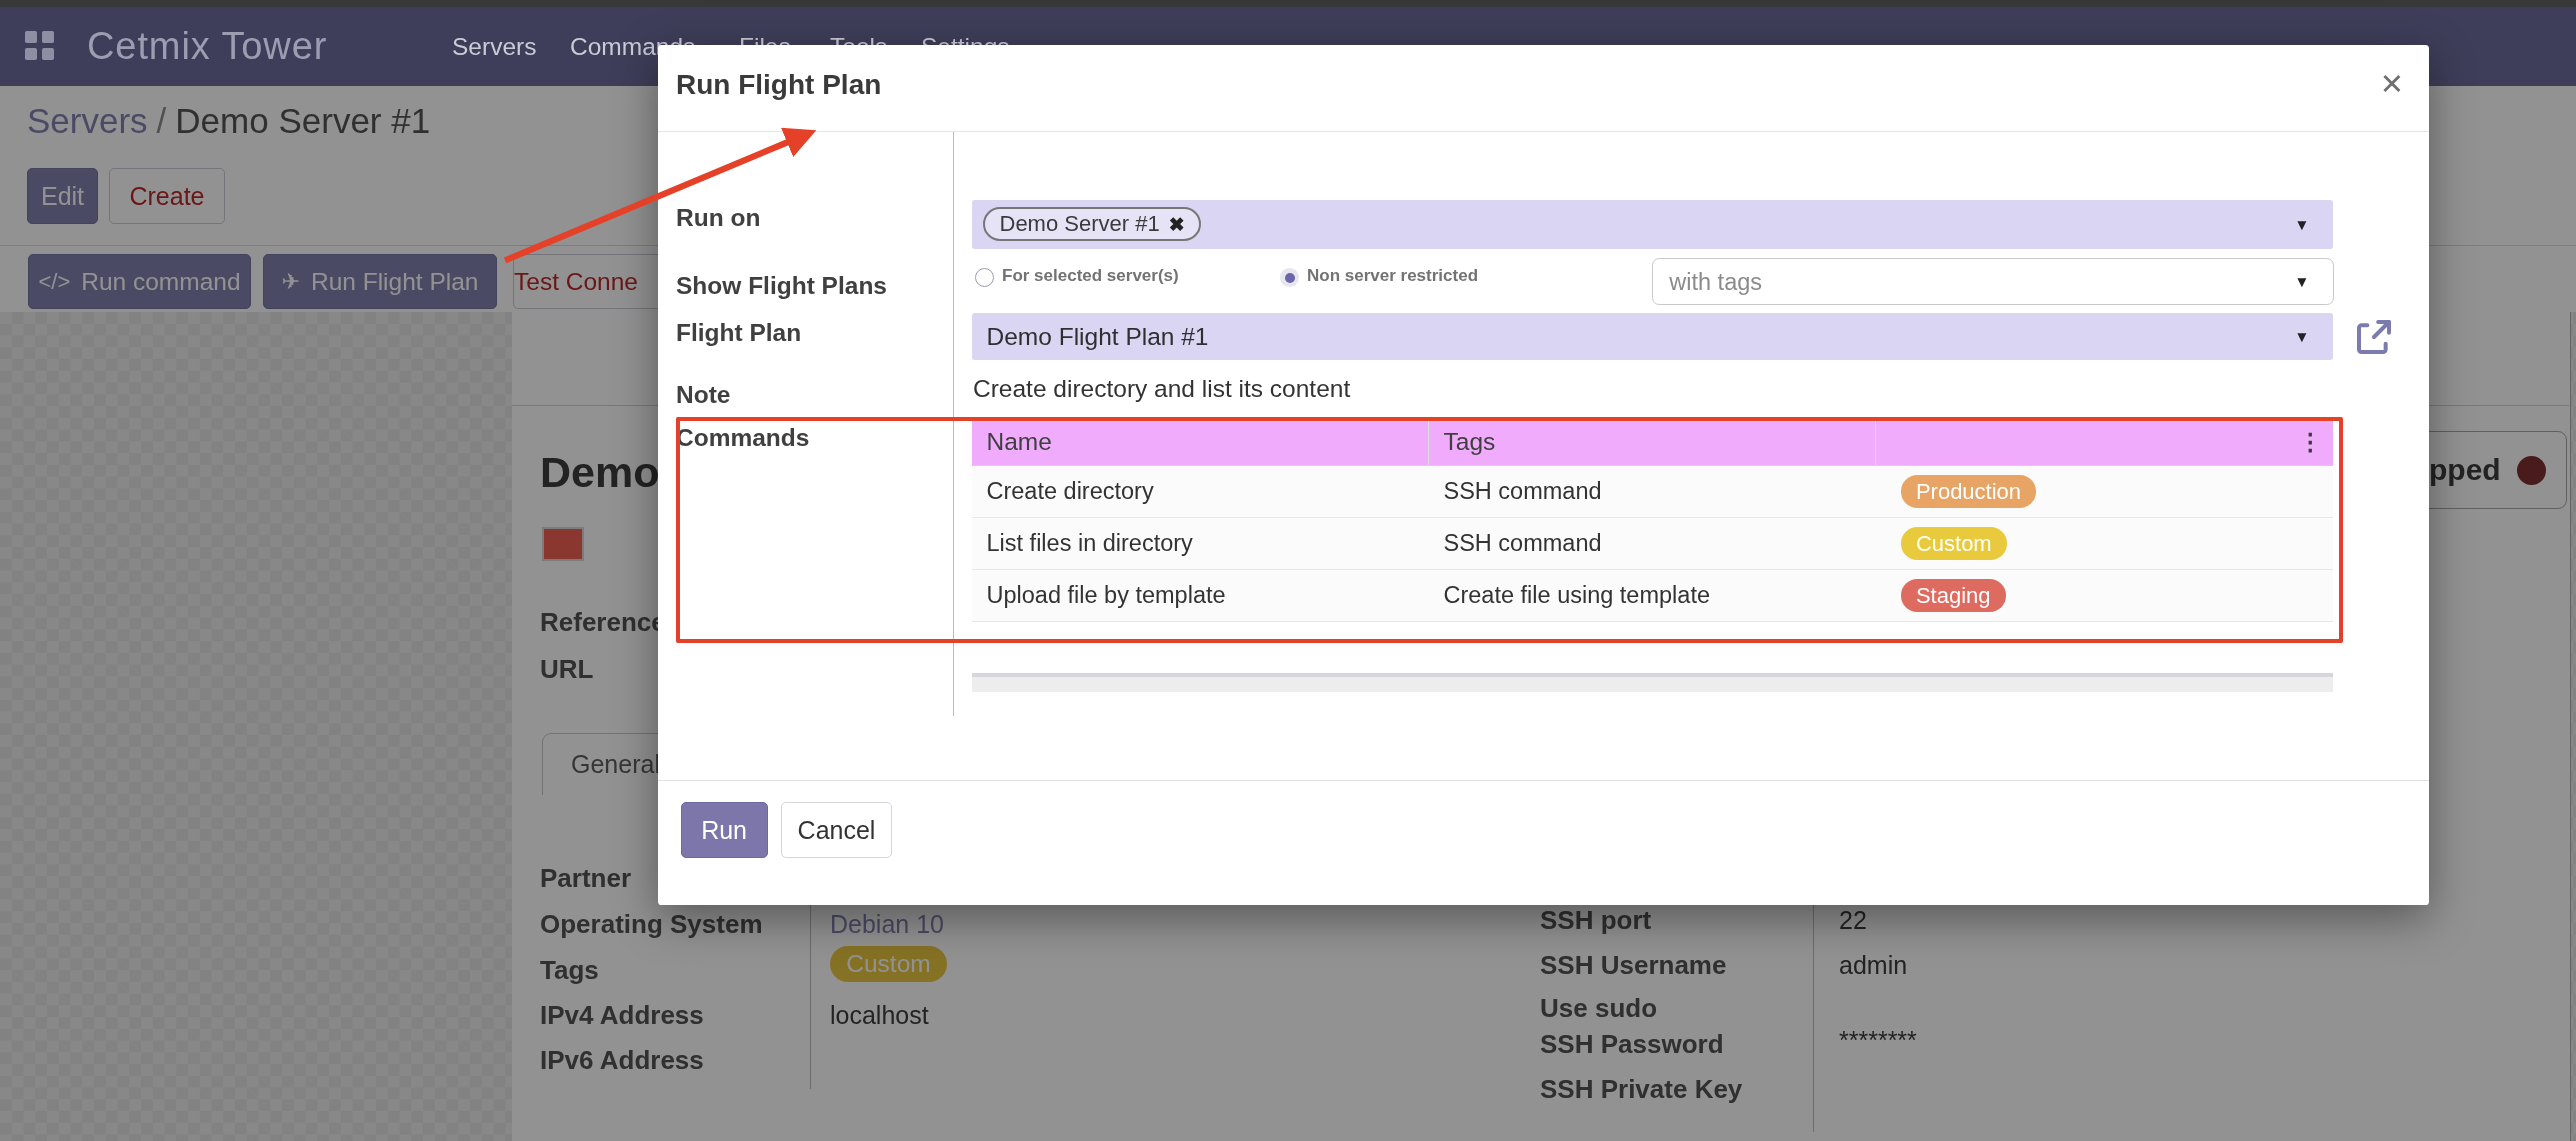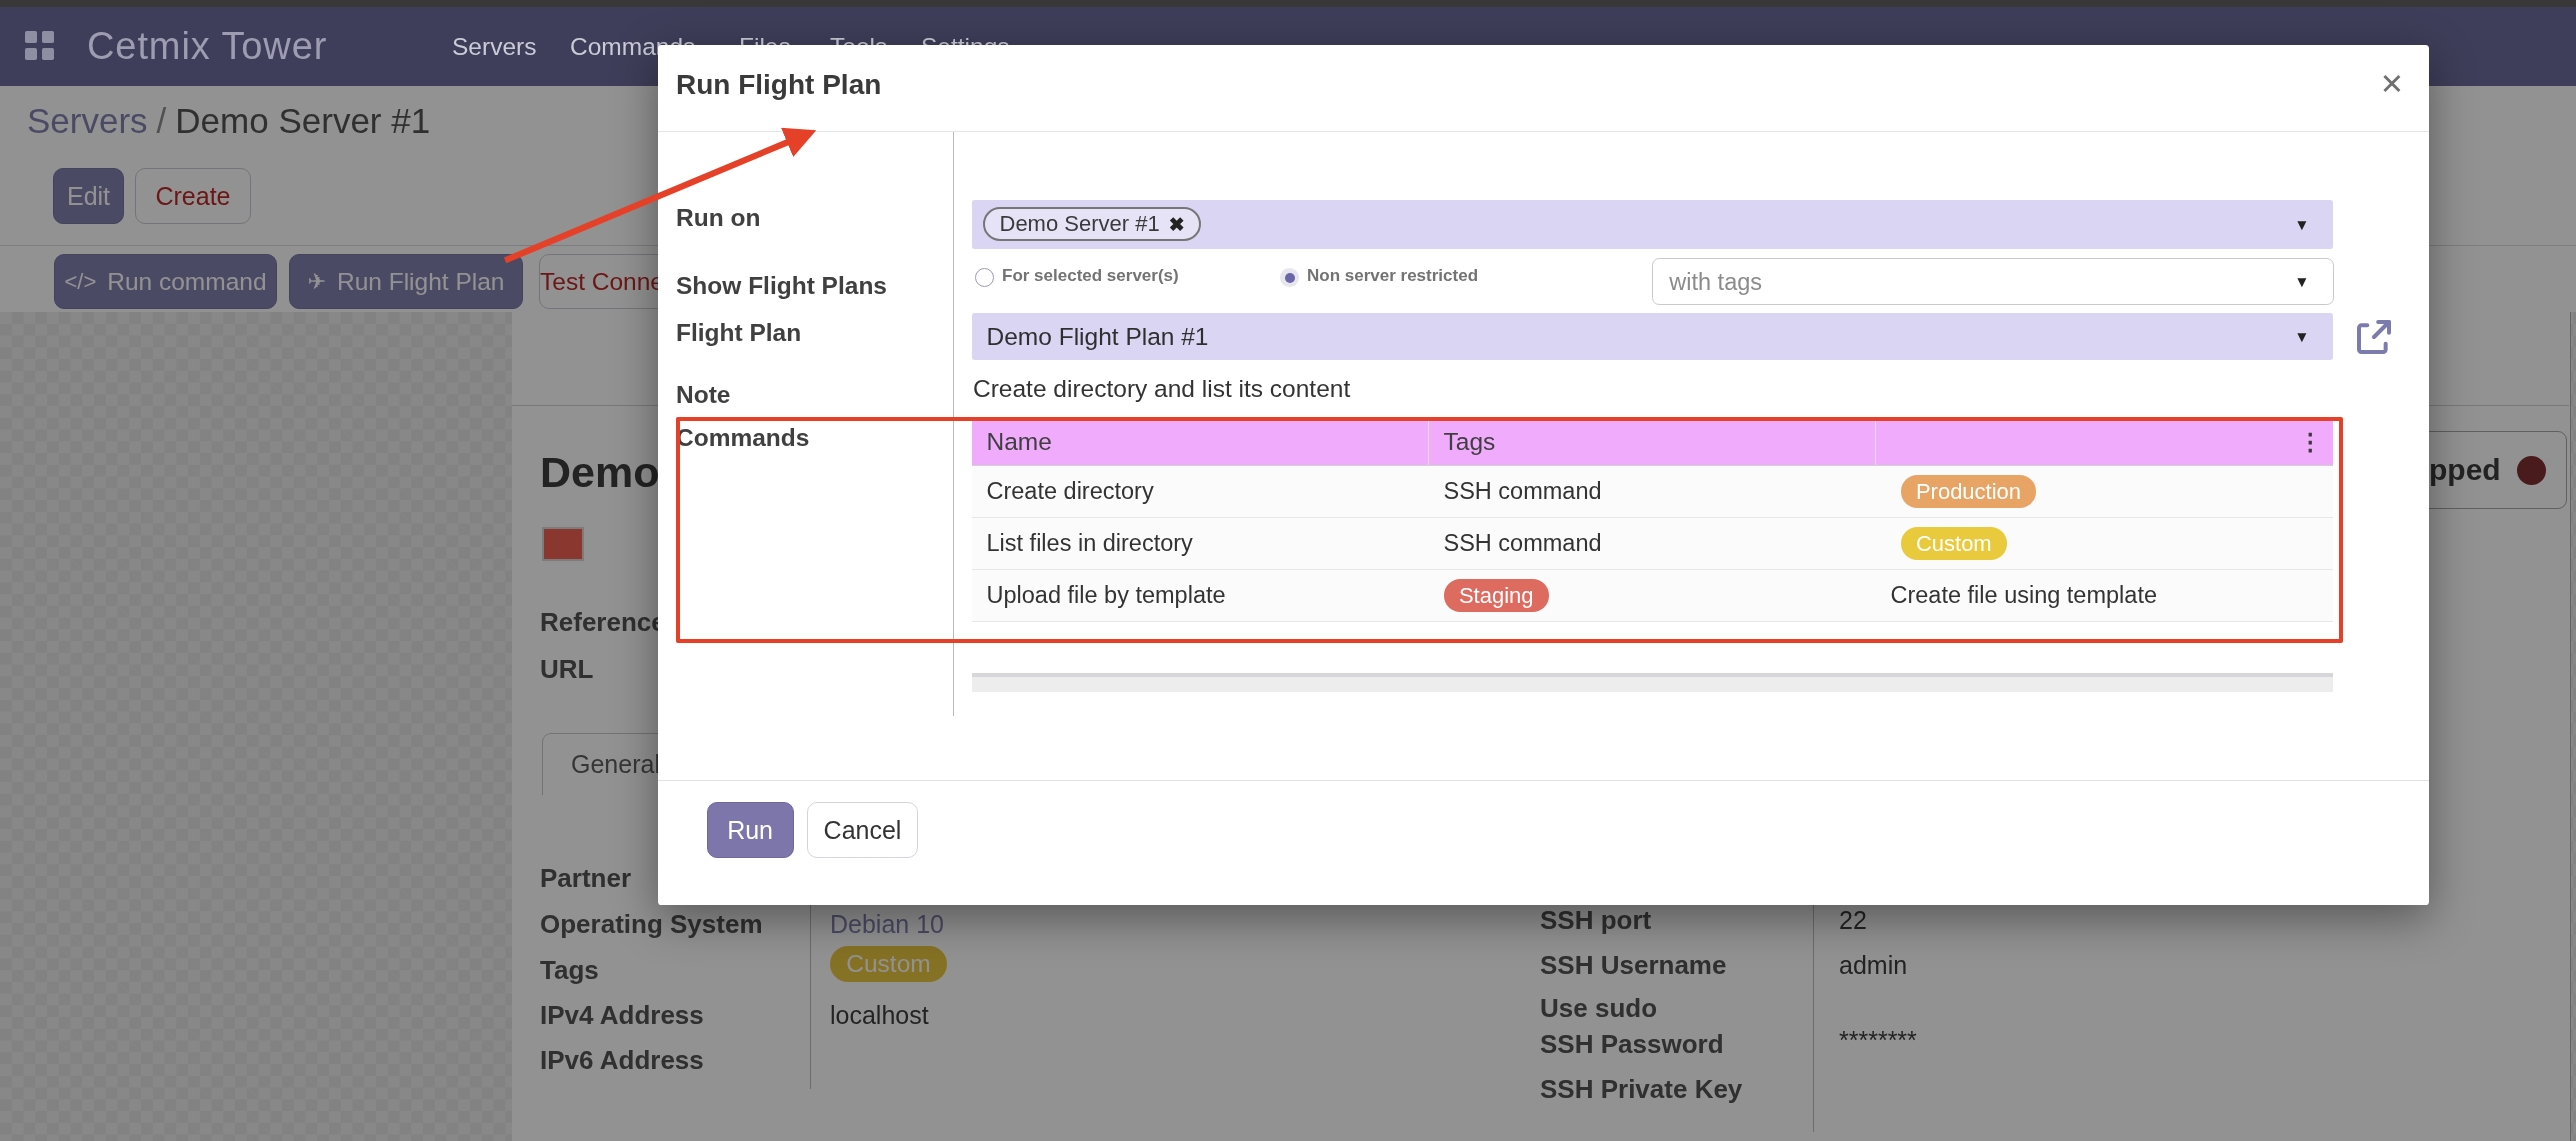--- a/index.html
+++ b/index.html
@@ -22,8 +22,8 @@
   .breadcrumb { left:27px; top:15px; font-size:35px; color:#4a4a4a; }
   .crumb-link { color:#7c7bad; }
   .crumb-sep { color:#888; padding:0 9px; }
-  .btn { display:flex; align-items:center; justify-content:center; border-radius:10px;
-         font-size:25px; cursor:default; white-space:nowrap;margin-left:26px; }
+  .btn { display:flex; align-items:center; justify-content:center; border-radius:5px;
+         font-size:25px; cursor:default; white-space:nowrap; }
   .btn-primary { background:#7c7bad; color:#fff; border:0.9px solid #6f6ea0; }
   .btn-plain { background:#fff; color:#b91c1c; border:0.9px solid #c8c8d2; }
   .cp-divider { left:0; top:159px; width:2576px; height:0; border-top:0.9px solid #d8d8dc; }

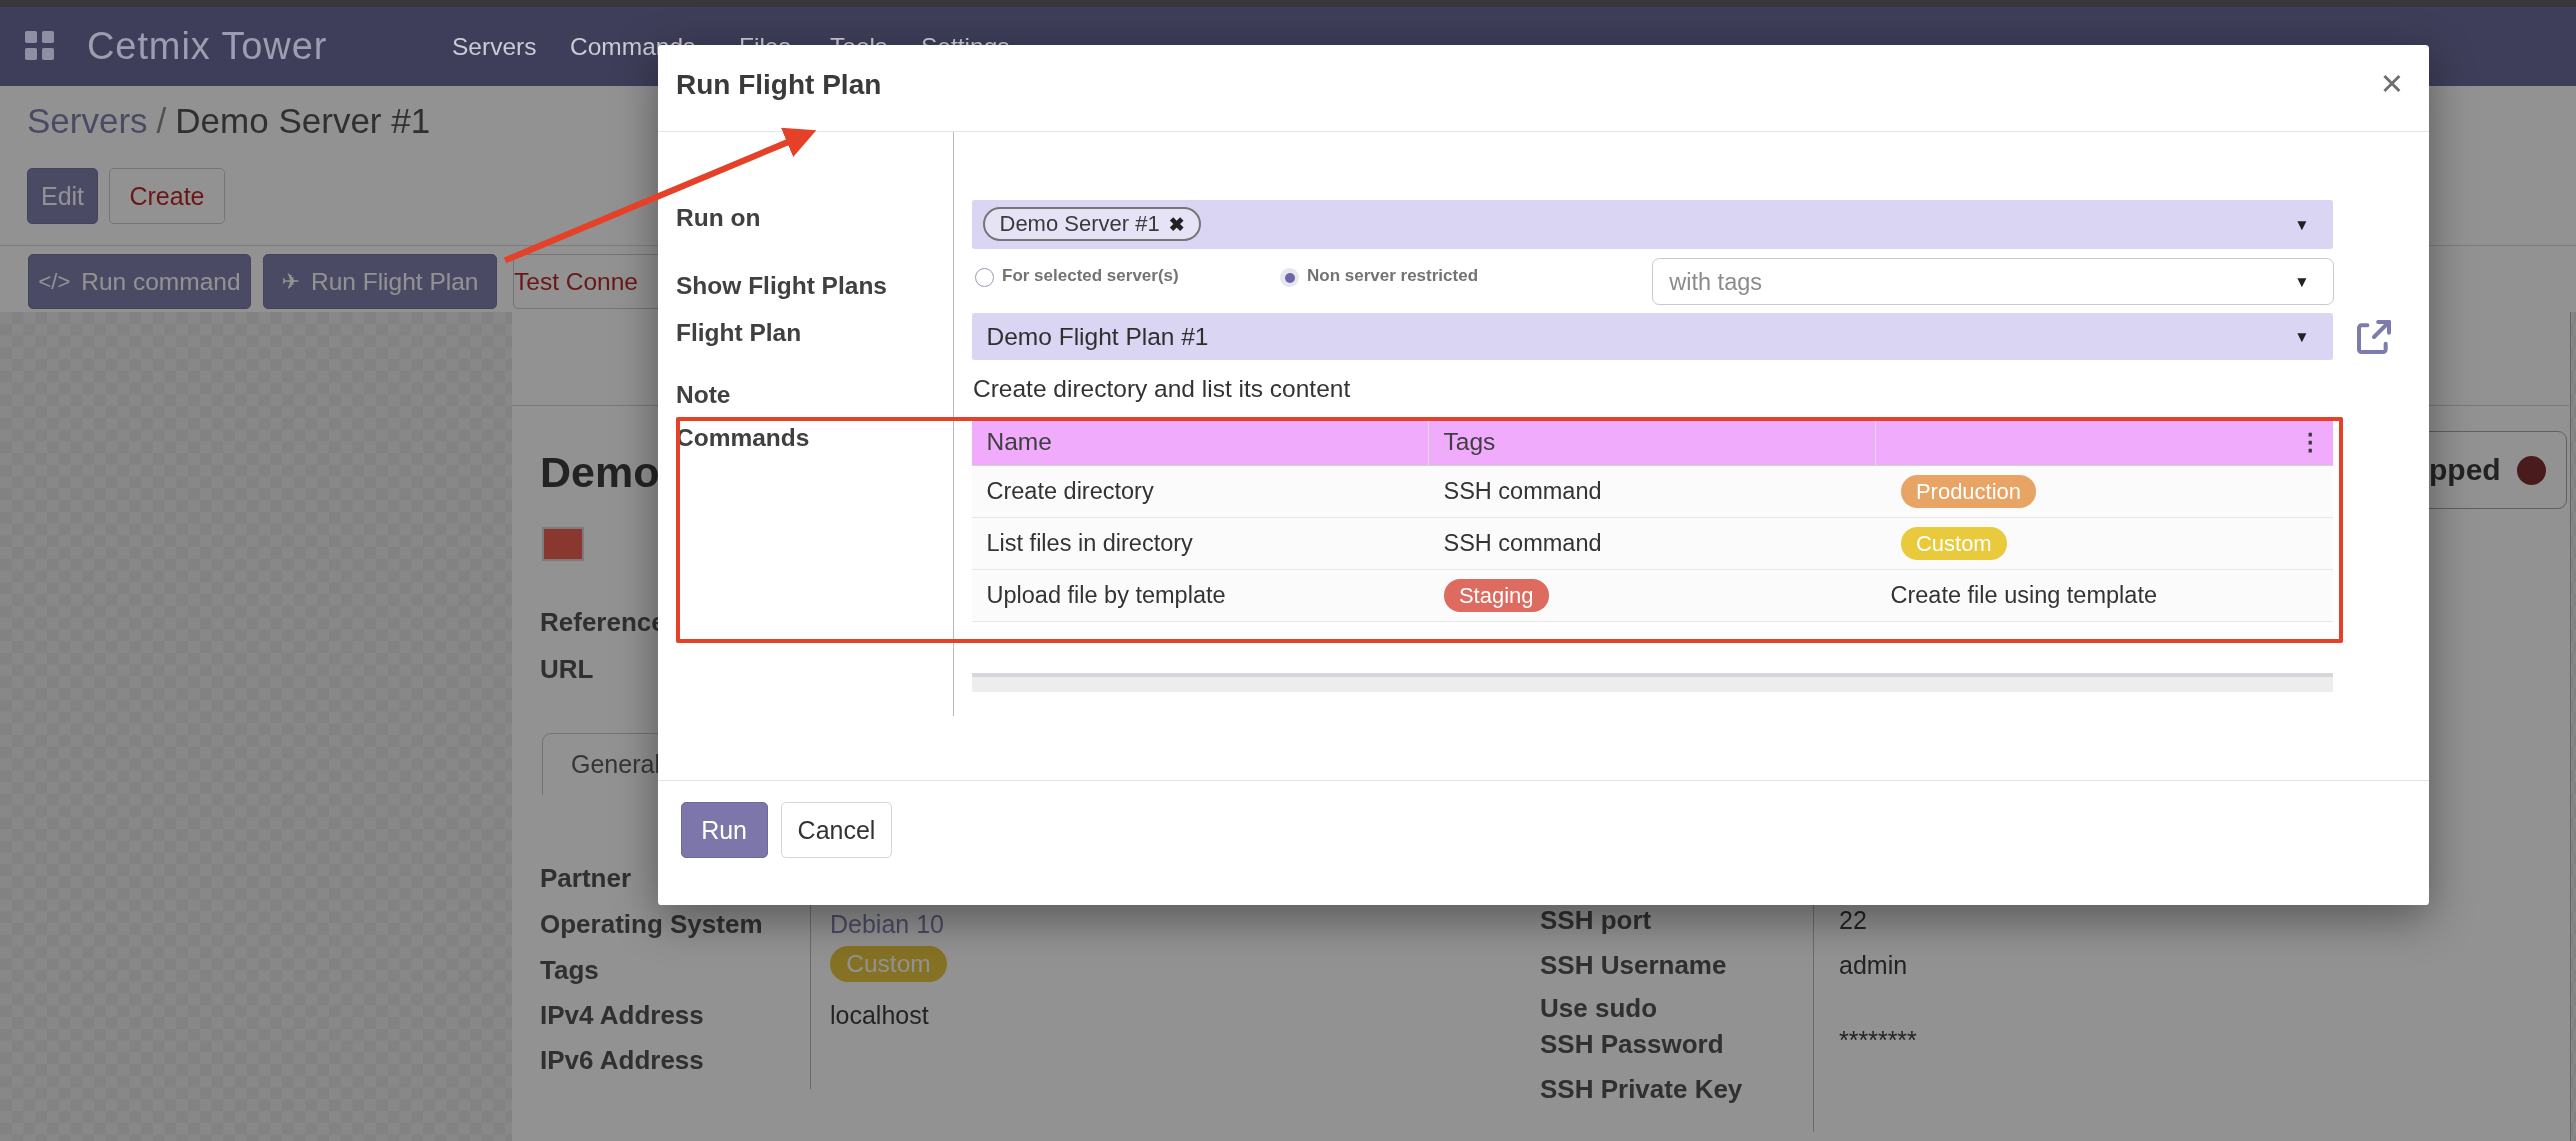--- a/index.html
+++ b/index.html
@@ -261,10 +261,10 @@
       </div>
       <div class="trow">
         <div class="td w1">Upload file by template</div>
+        <div class="td w2">Create file using template</div>
         <div class="td w3">
             <span class="row-pill" style="background-color: rgb(221, 107, 95);">Staging</span>
           </div>
-        <div class="td w2">Create file using template</div>
       </div>
     </div>
 

